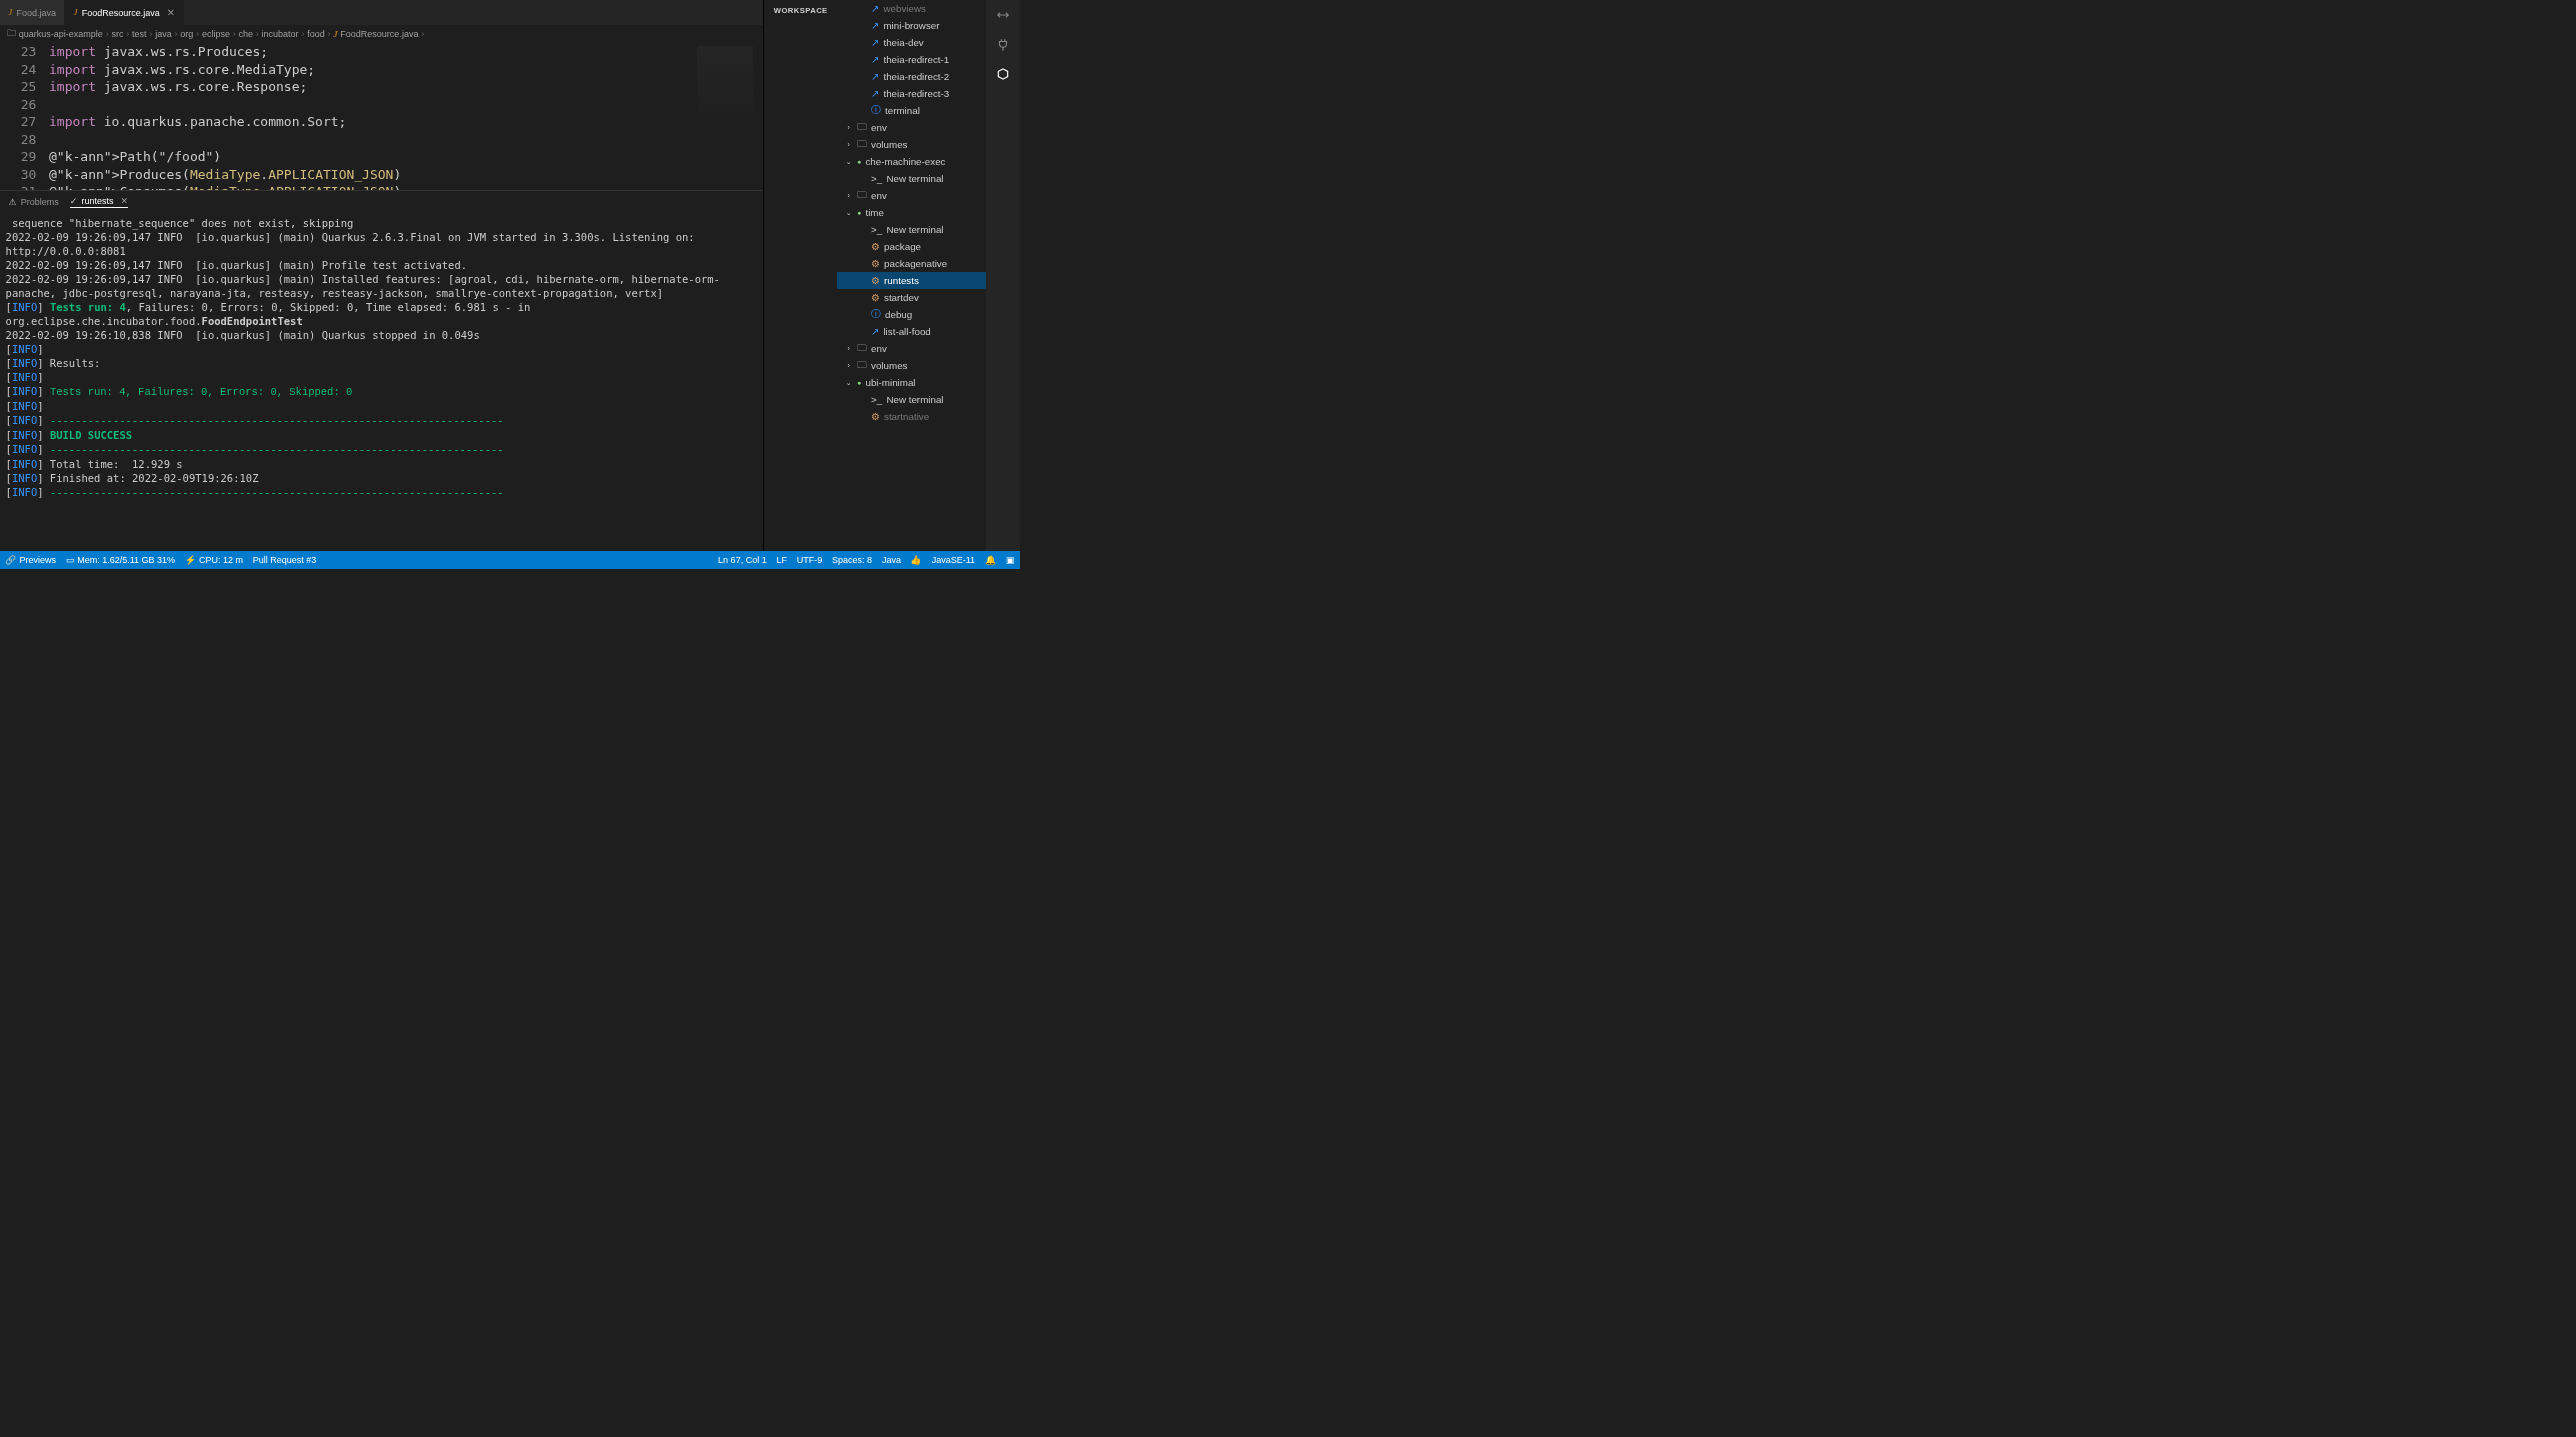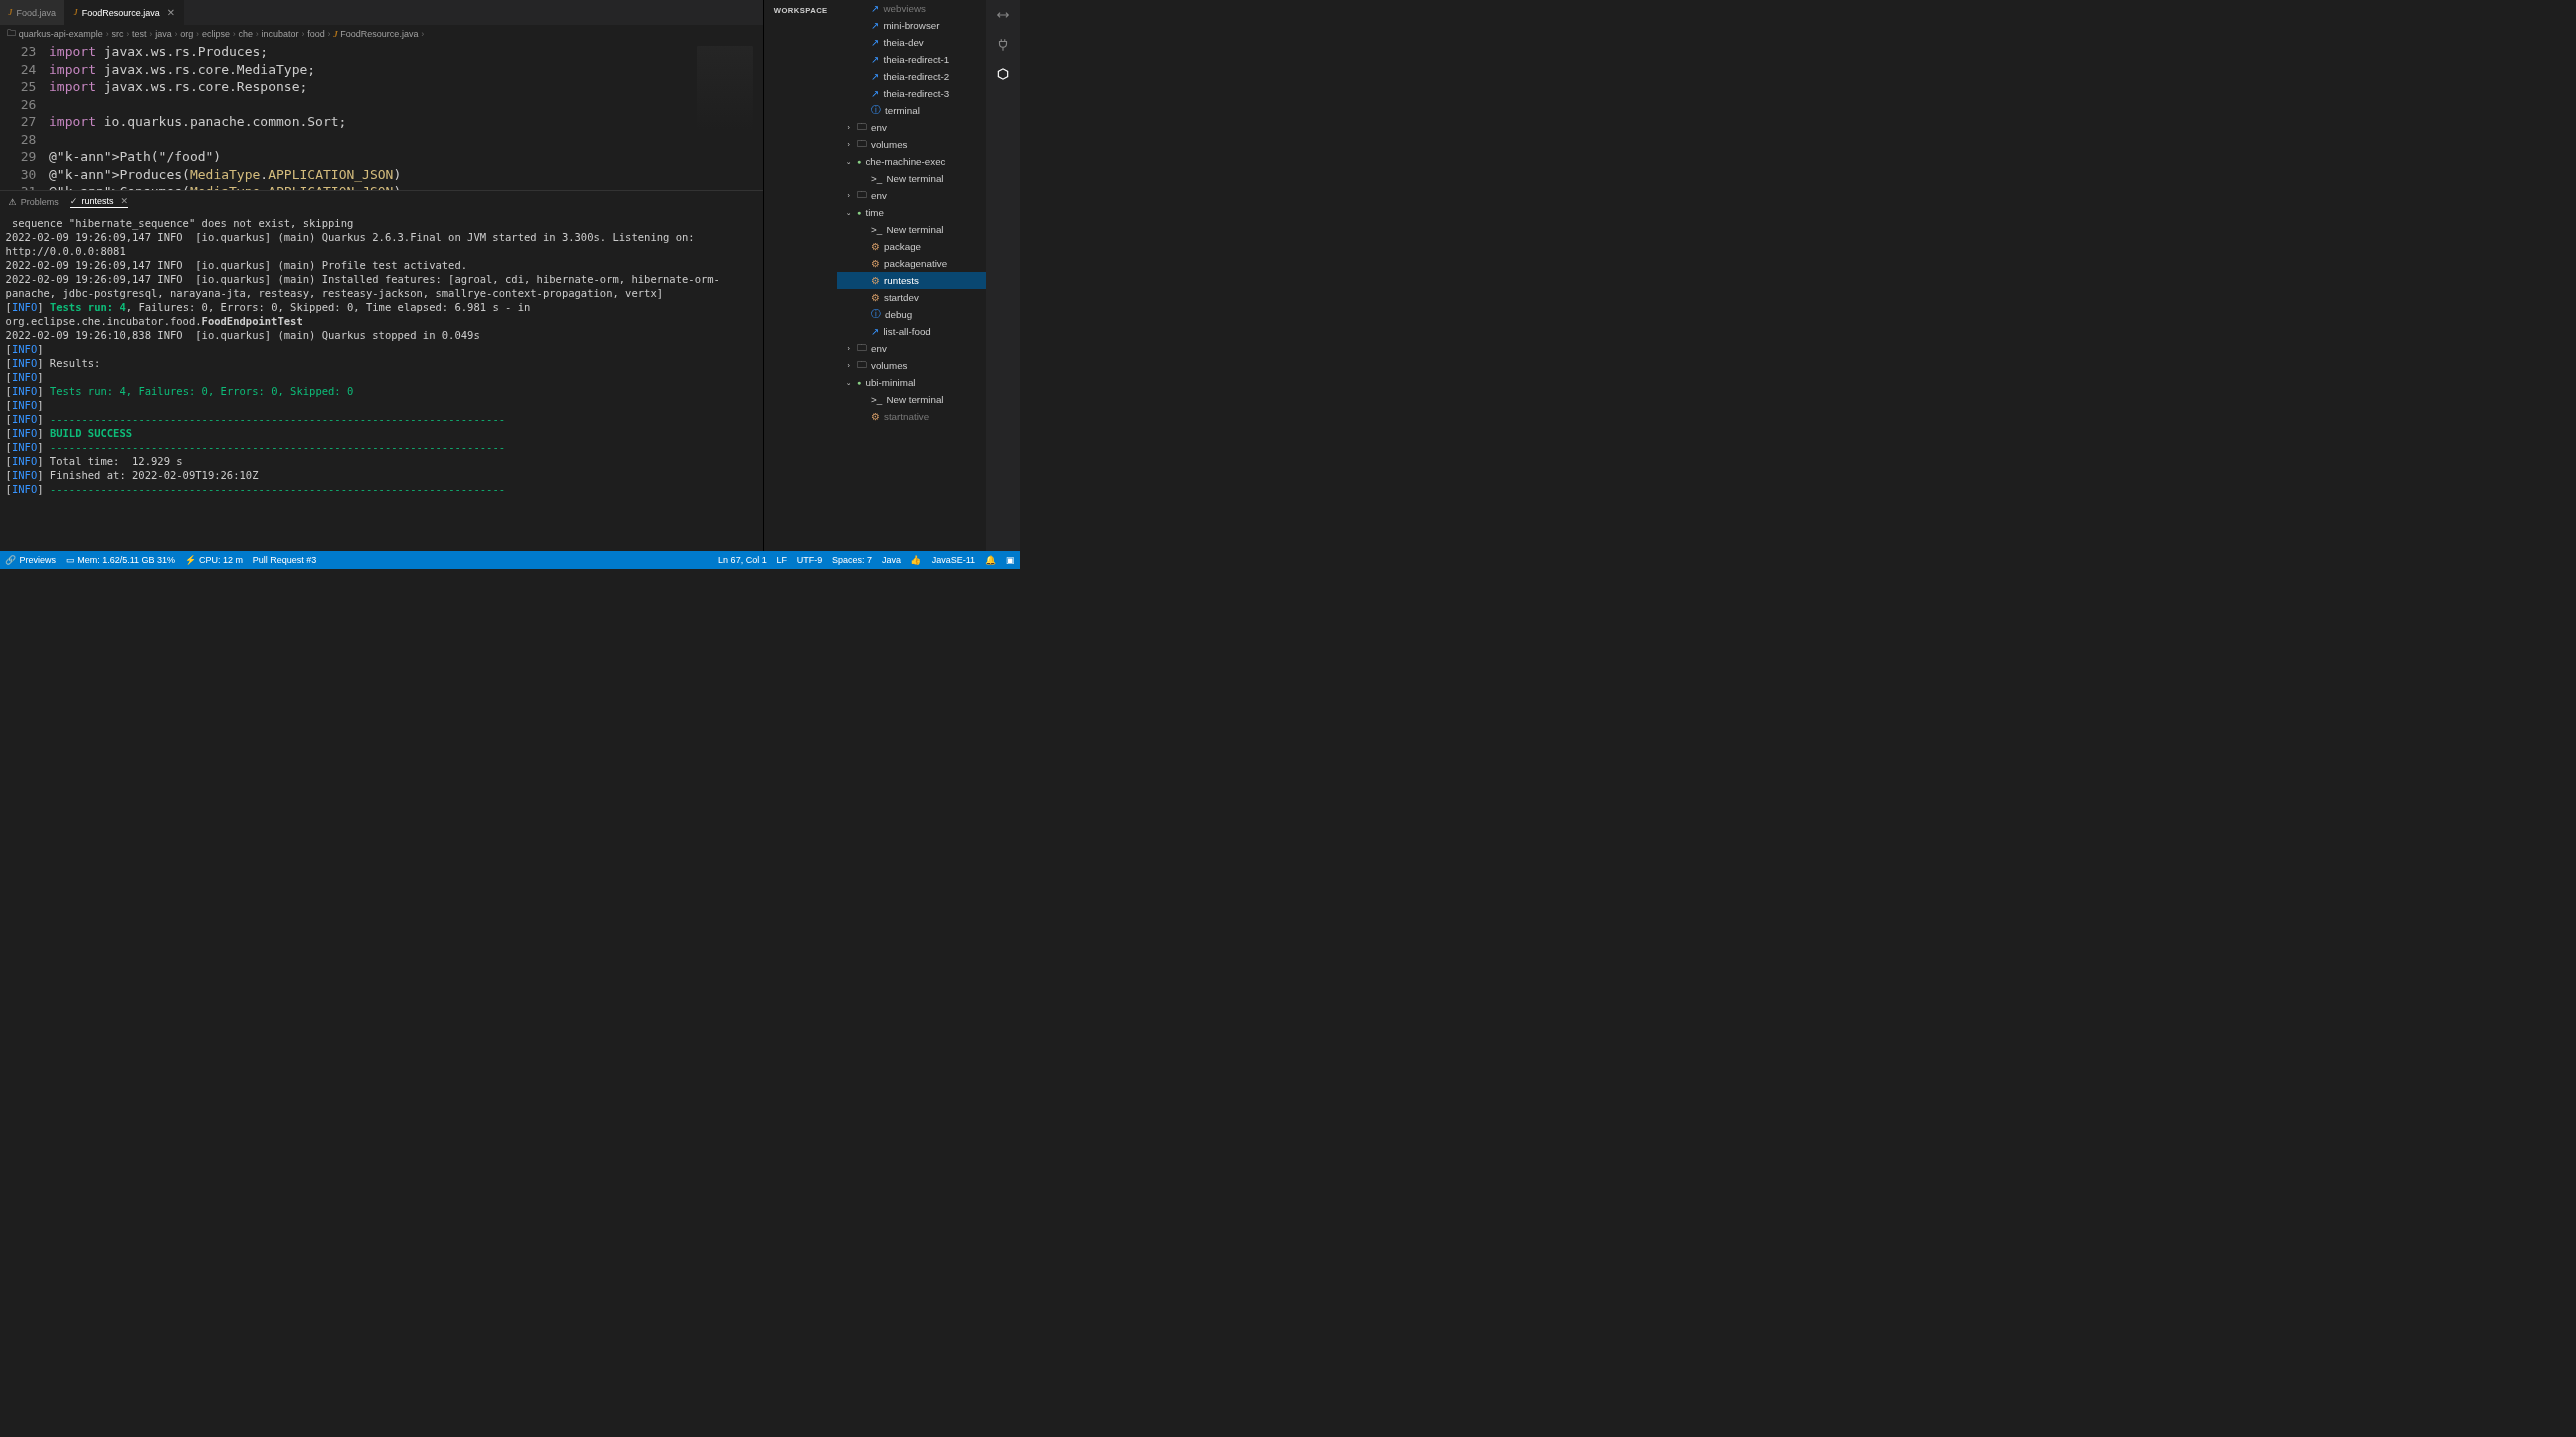--- a/index.html
+++ b/index.html
@@ -49,7 +49,7 @@
 .panel-tab .warn { color: #ccc; }
 .terminal-output { flex: 1; overflow: auto; font-family: "Menlo","Consolas",monospace; font-size: 10.5px; line-height: 14px; padding: 2.8px 5.6px; white-space: pre-wrap; color: #cccccc; }
 .t-info { color: #3794ff; }
-.t-green { color: #0dbc79; }
+.t-green { color: #0dbc79; font-family: Liberation Mono, monospace; }
 .t-bold-green { color: #0dbc79; font-weight: bold; }
 
 

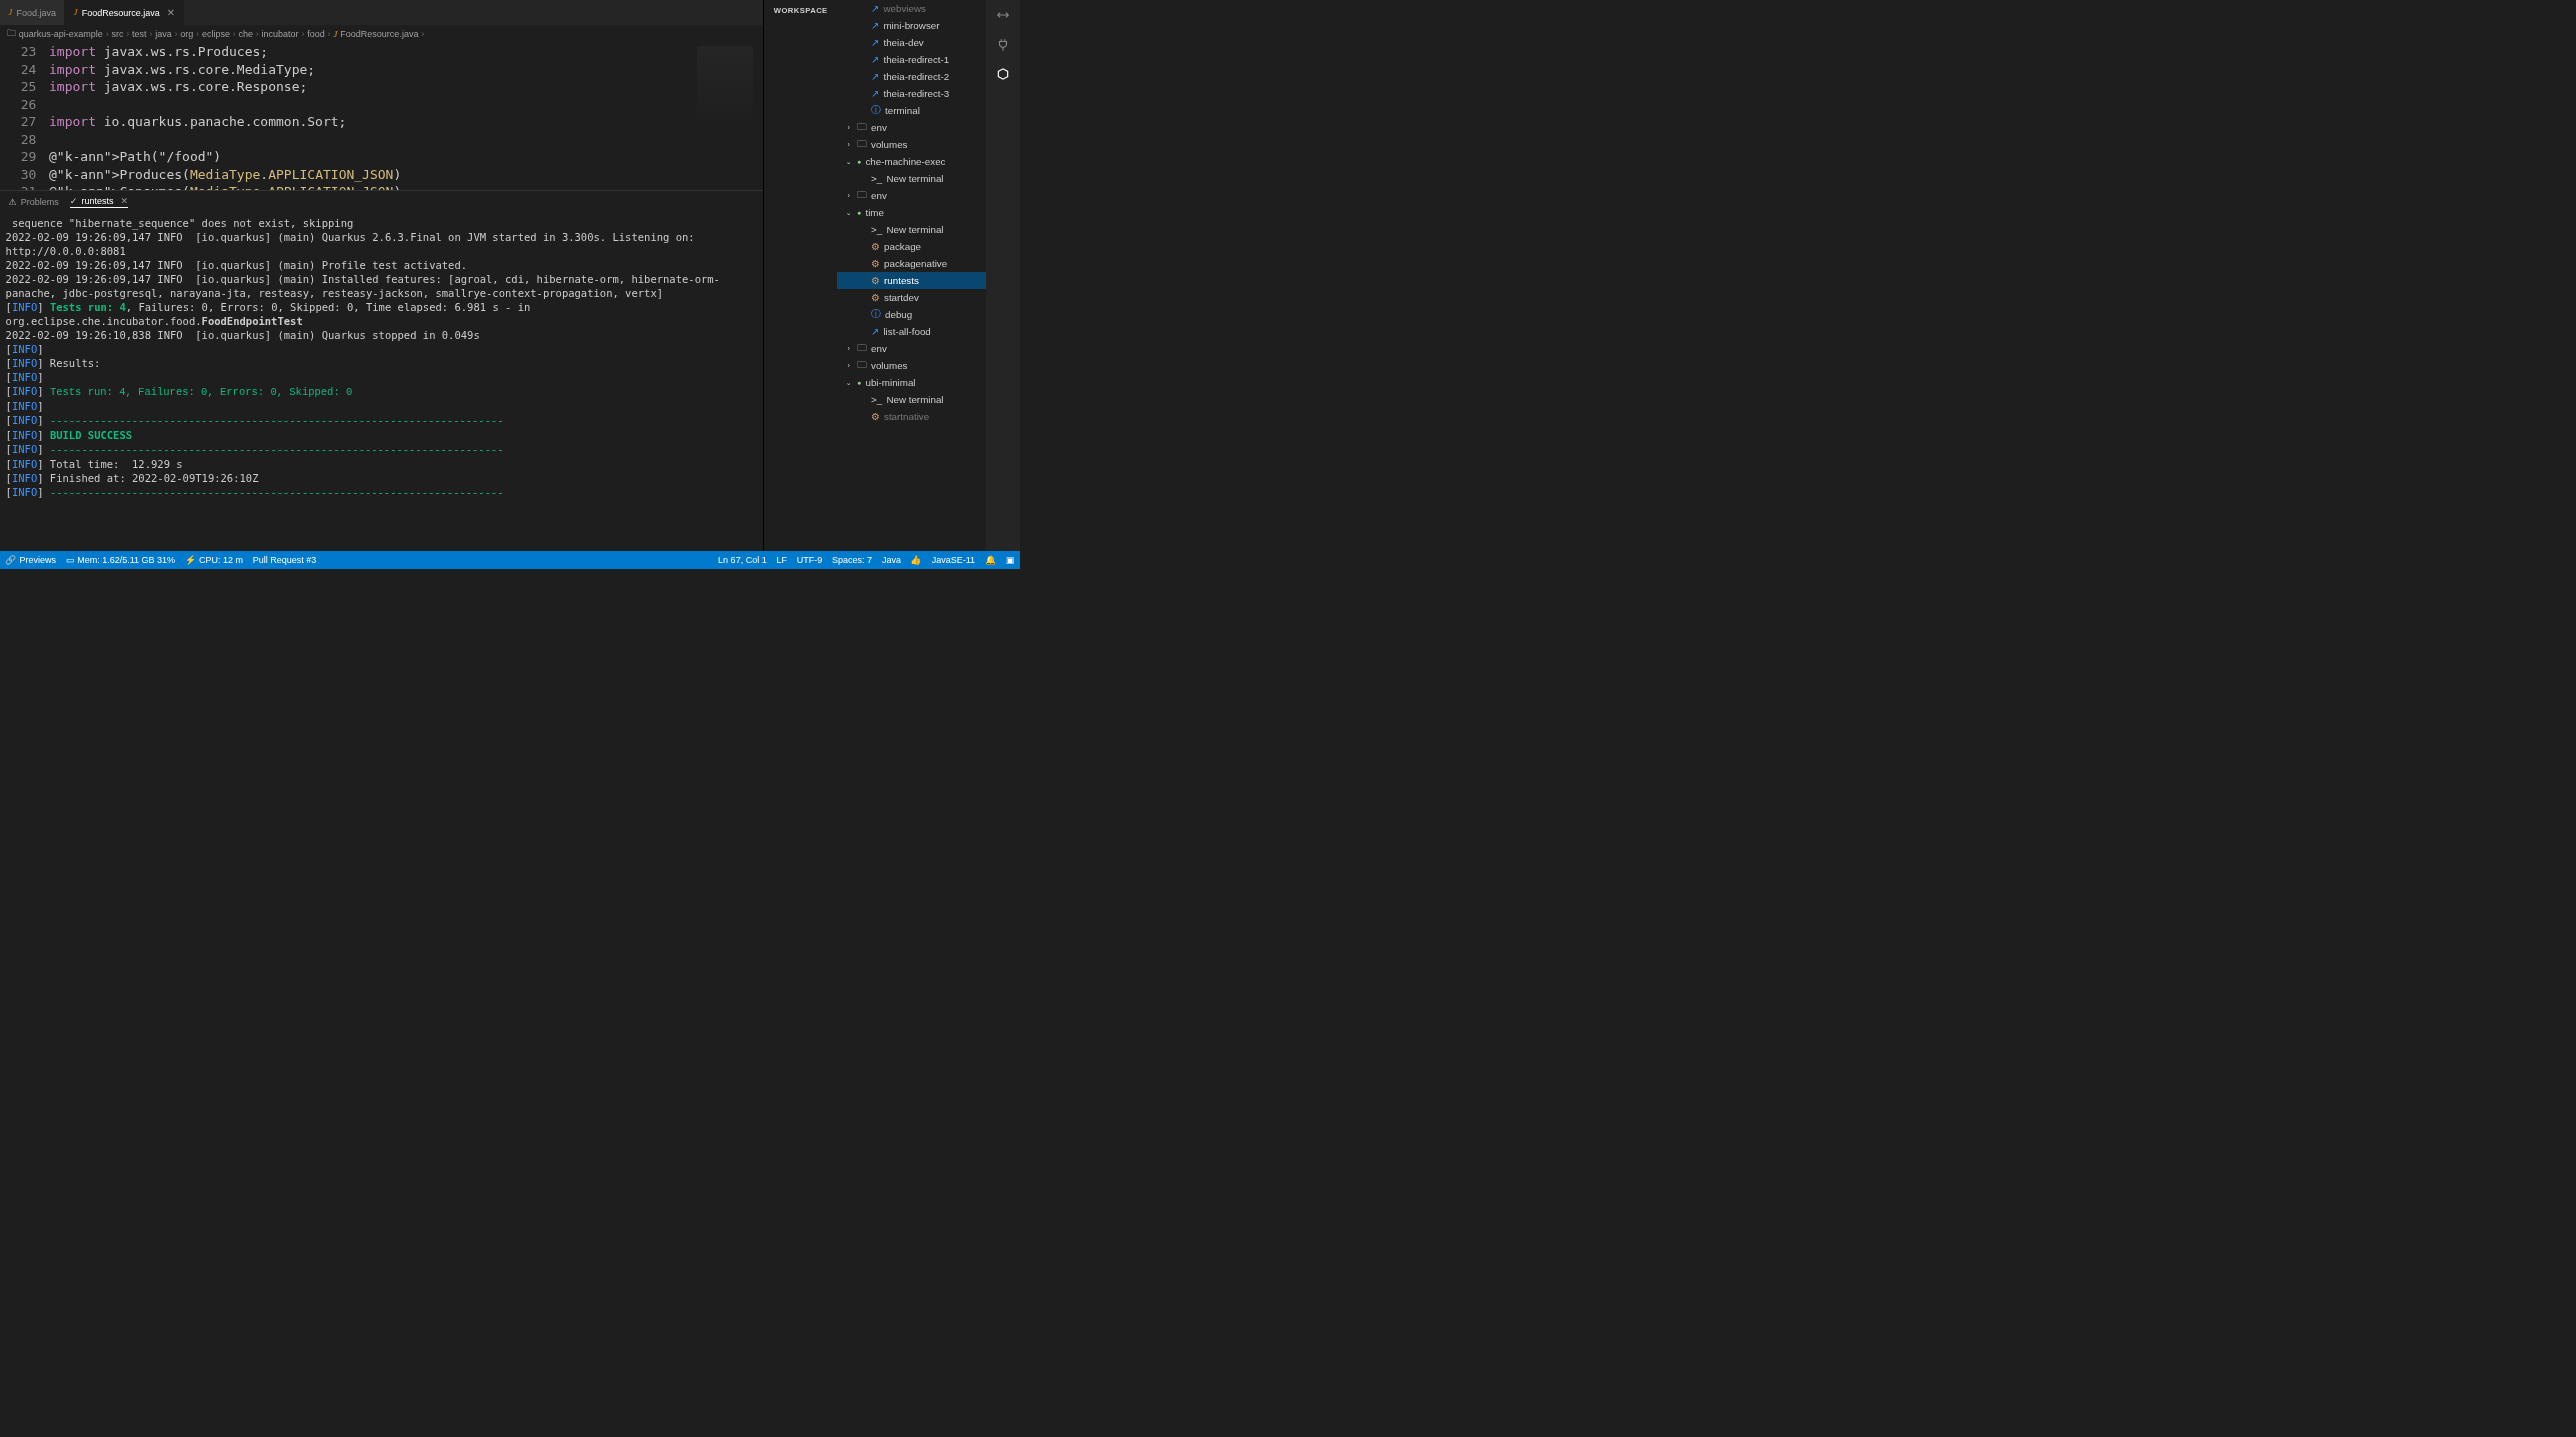--- a/index.html
+++ b/index.html
@@ -358,7 +358,7 @@
         <span>UTF-9</span>
       </div>
     <div class="status-item">
-        <span>Spaces: 7</span>
+        <span>Spaces: 8</span>
       </div>
     <div class="status-item">
         <span>Java</span>

